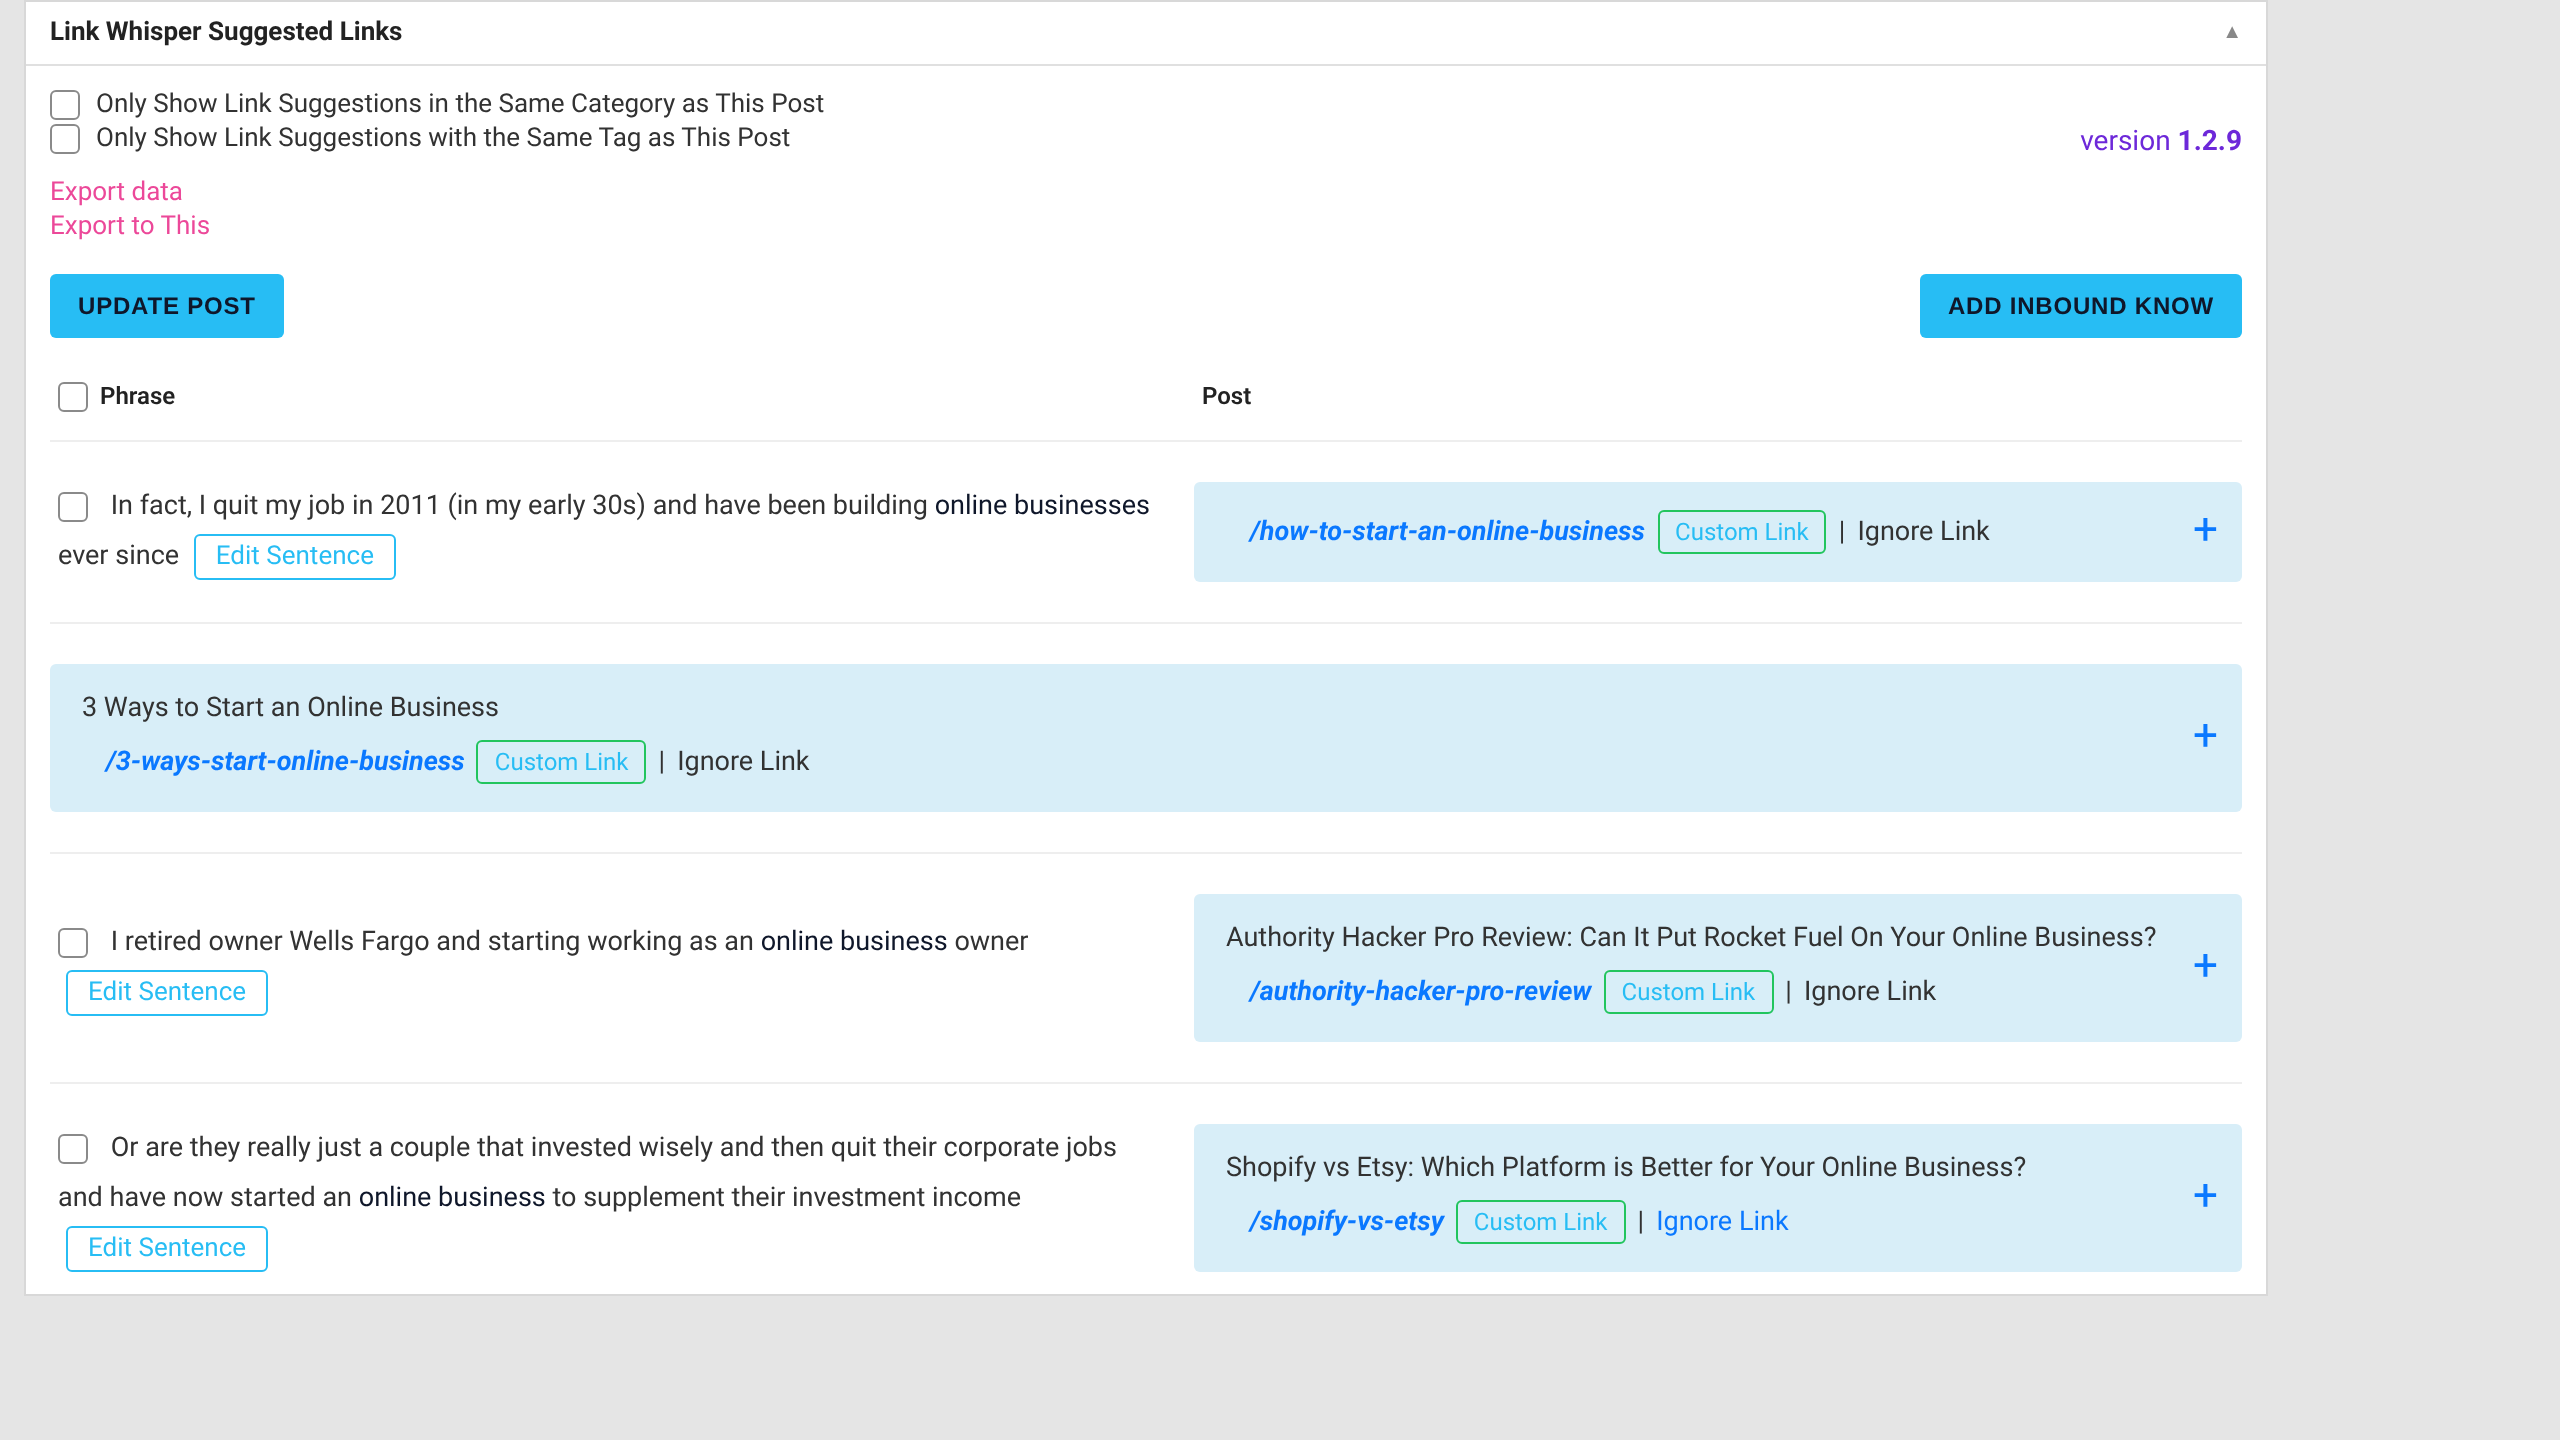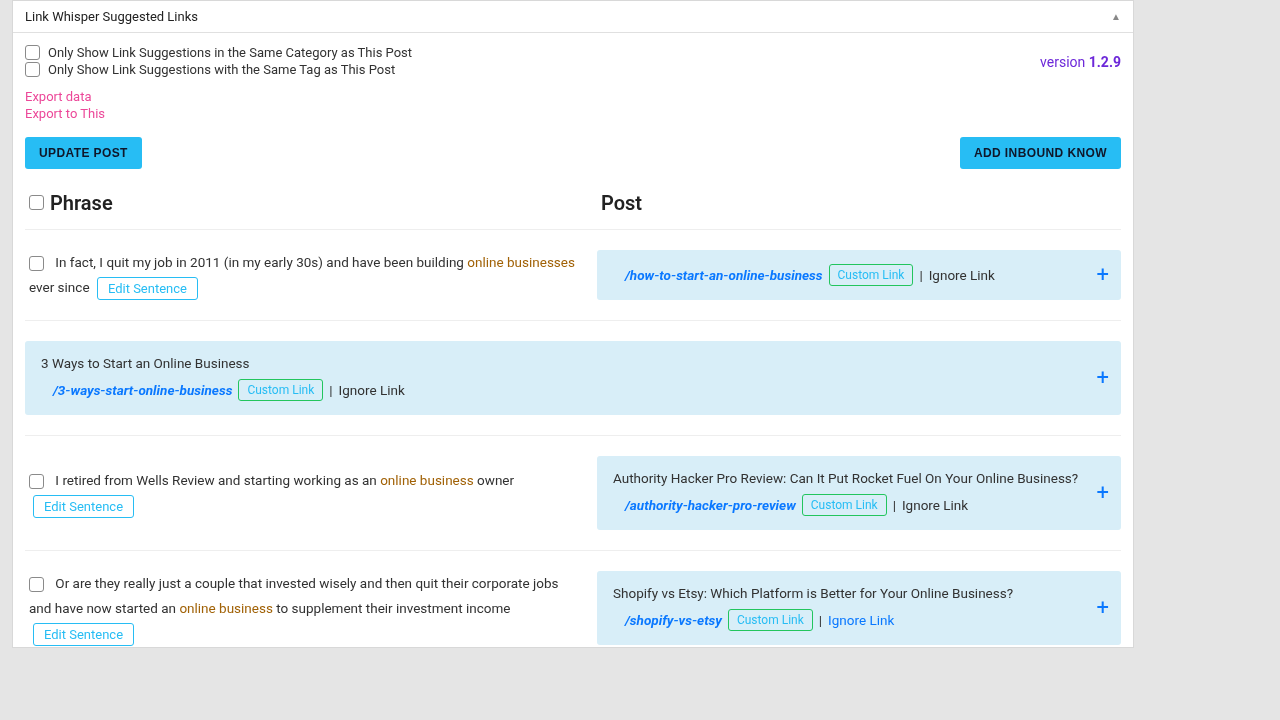--- a/index.html
+++ b/index.html
@@ -24,7 +24,7 @@
   .panel-header {
     border-bottom: 1px solid #e0e0e0;
     padding: 8px 12px;
-    font-weight: 400;
+    font-weight: 700;
     font-size: 13px;
     display: flex;
     justify-content: space-between;

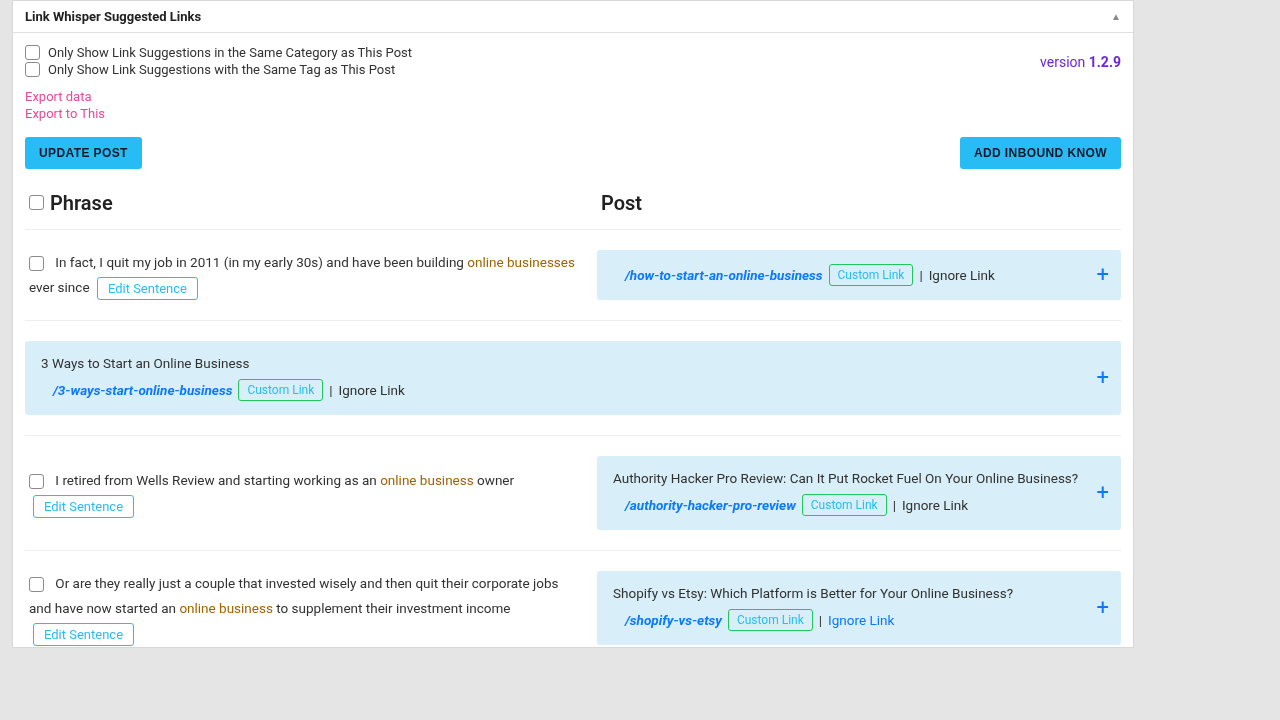--- a/index.html
+++ b/index.html
@@ -40,7 +40,7 @@
   .options-row {
     display: flex;
     justify-content: space-between;
-    align-items: center;
+    align-items: flex-end;
   }
   .filters label {
     display: flex;

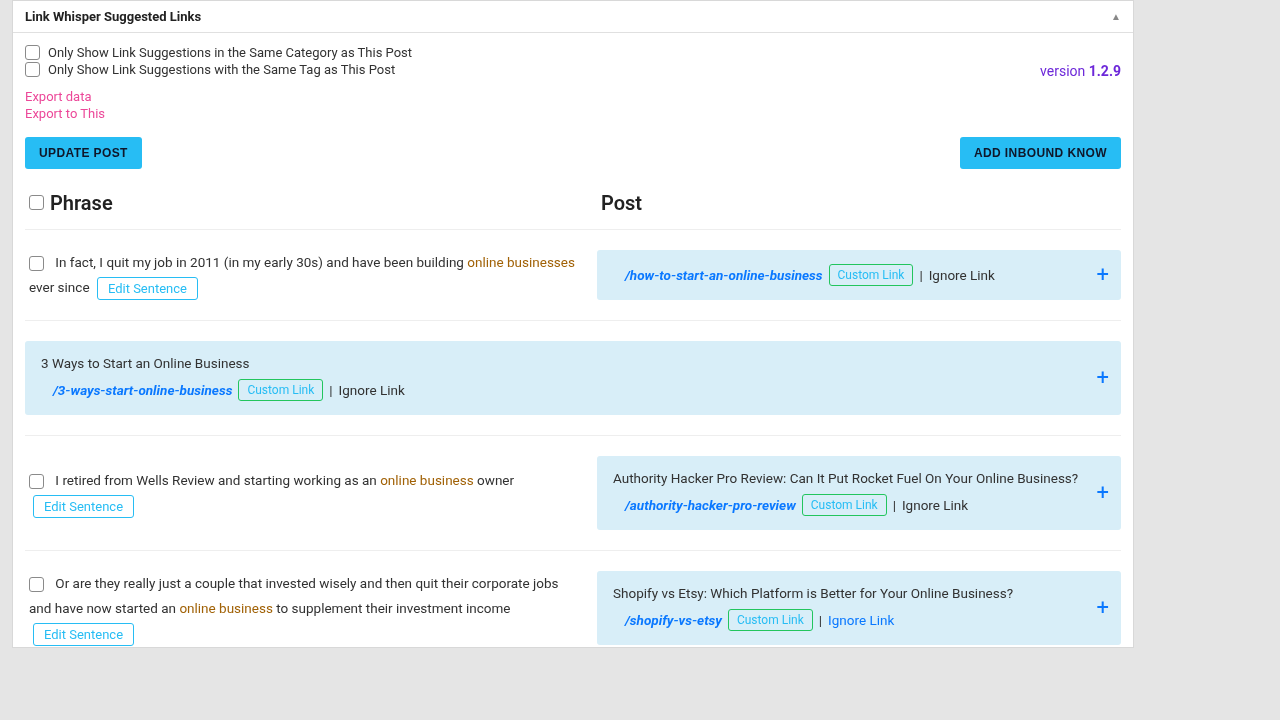--- a/index.html
+++ b/index.html
@@ -95,7 +95,7 @@
   .thead {
     display: flex;
     padding: 0 0 14px 4px;
-    font-size: 20px;
+    font-size: 12px;
     font-weight: 600;
     border-bottom: 1px solid #eee;
   }

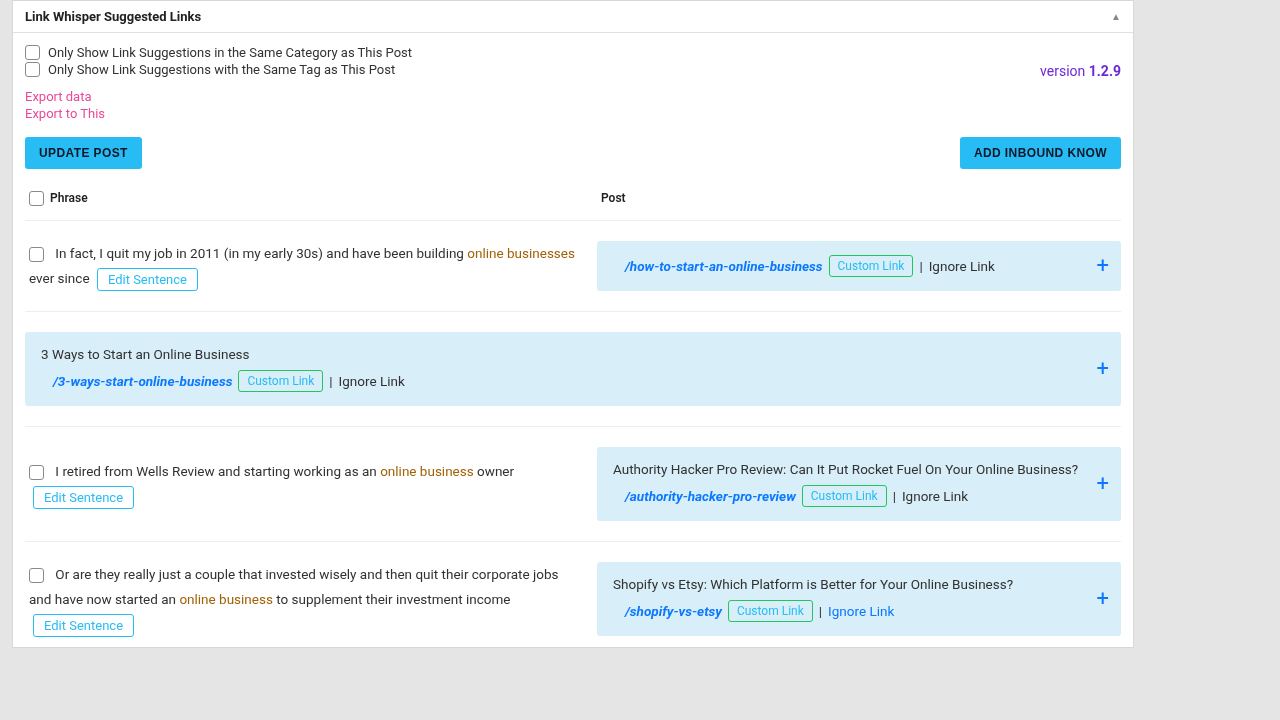--- a/index.html
+++ b/index.html
@@ -125,7 +125,7 @@
     margin-right: 8px;
   }
   .phrase-cell .hl {
-    color: #a16207;
+    color: #0f172a;
   }
   .edit-sent {
     display: inline-block;

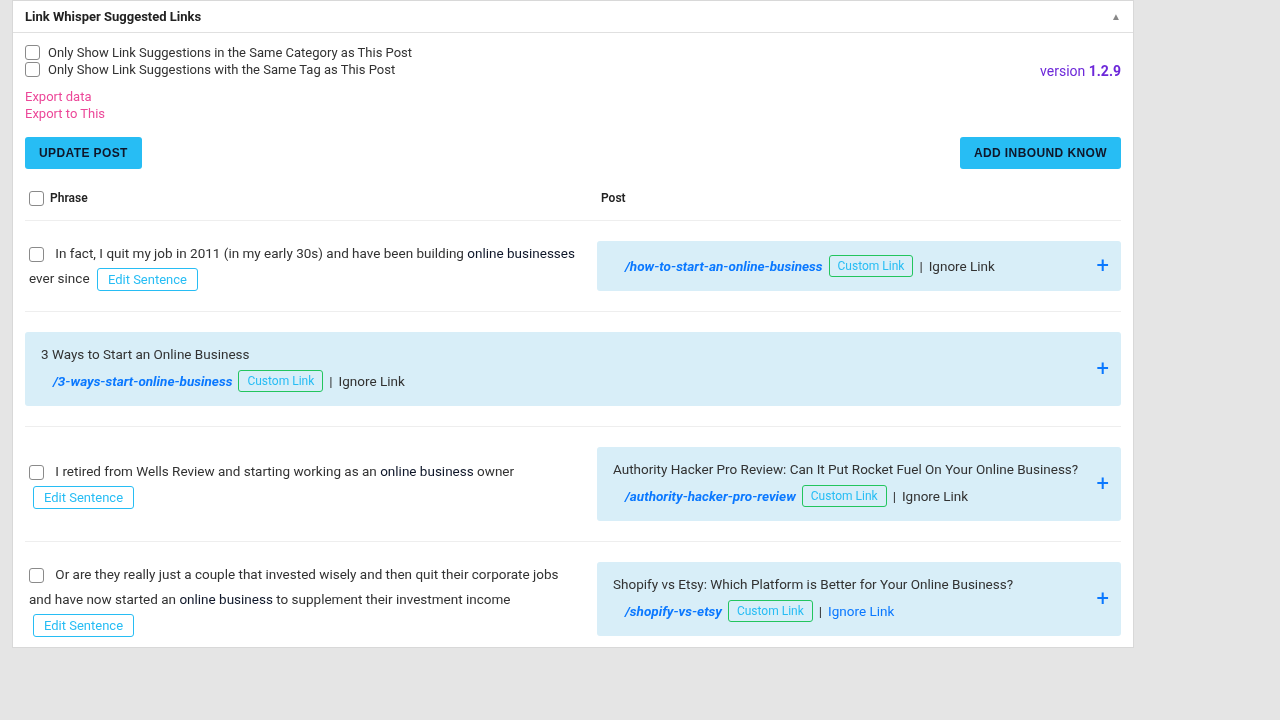--- a/index.html
+++ b/index.html
@@ -259,7 +259,7 @@
             </div>
           </div>
           <div class="trow">
-            <div class="phrase-cell"><span class="chk"></span> <span>I retired from Wells Review and starting working as an </span><span class="hl">online business</span><span> owner</span> <span class="edit-sent">Edit Sentence</span></div>
+            <div class="phrase-cell"><span class="chk"></span> <span>I retired owner Wells Fargo and starting working as an </span><span class="hl">online business</span><span> owner</span> <span class="edit-sent">Edit Sentence</span></div>
             <div class="post-cell">
               <span class="plus">+</span>
               <div class="post-title">Authority Hacker Pro Review: Can It Put Rocket Fuel On Your Online Business?</div>

